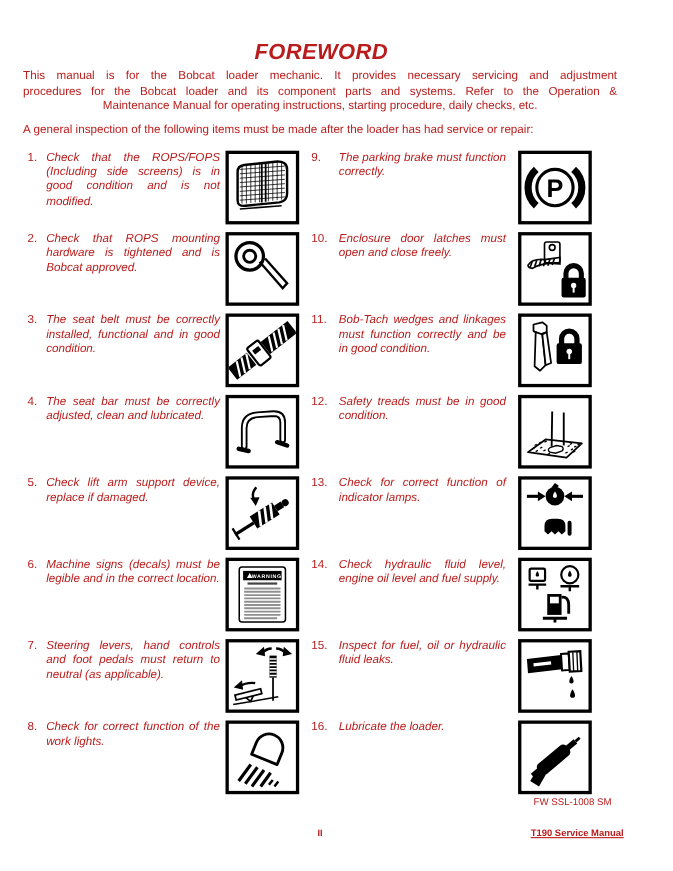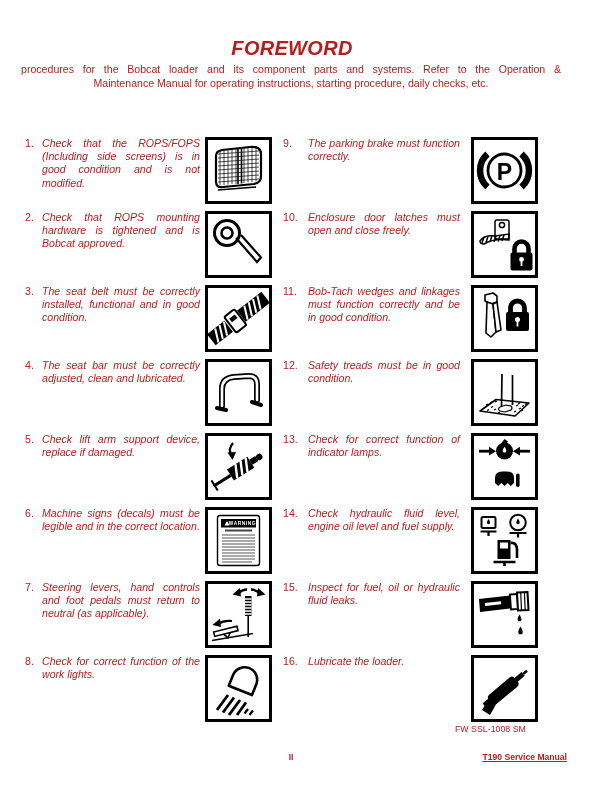--- a/index.html
+++ b/index.html
@@ -43,6 +43,7 @@
   <div class="title">FOREWORD</div>
 
   <div class="intro">
+    <div class="jline">This manual is for the Bobcat loader mechanic. It provides necessary servicing and adjustment</div>
     <div class="jline">procedures for the Bobcat loader and its component parts and systems. Refer to the Operation &amp;</div>
     <div class="lline">Maintenance Manual for operating instructions, starting procedure, daily checks, etc.</div>
   </div>

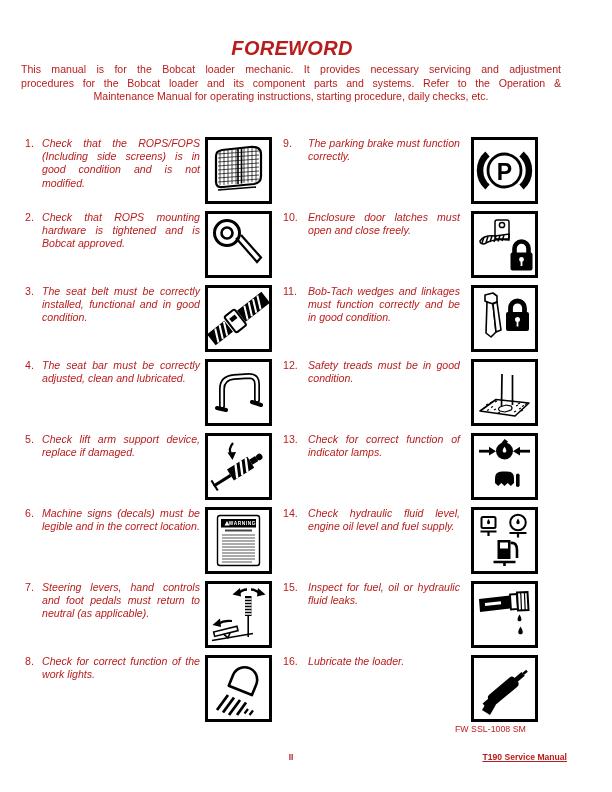--- a/index.html
+++ b/index.html
@@ -48,6 +48,7 @@
     <div class="lline">Maintenance Manual for operating instructions, starting procedure, daily checks, etc.</div>
   </div>
 
+  <div class="note">A general inspection of the following items must be made after the loader has had service or repair:</div>
 
   <div class="list">
 

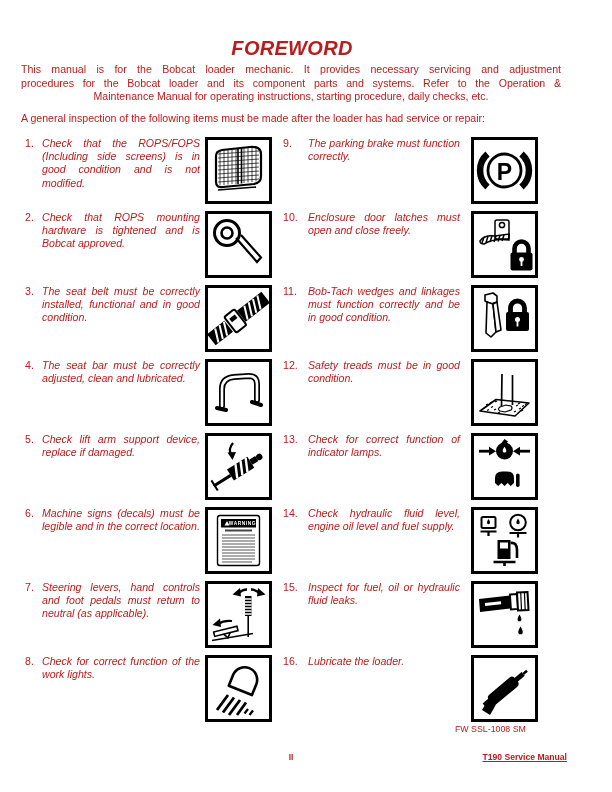--- a/index.html
+++ b/index.html
@@ -31,7 +31,7 @@
     border:3px solid #000; background:#fff; flex:none;
   }
   .iconbox svg { display:block; }
-  .fw-code { position:absolute; top:724px; left:455px; font-size:8.8px; }
+  .fw-code { position:absolute; top:724px; left:485px; font-size:8.8px; }
   .footer-page { position:absolute; top:752px; left:280px; width:22px; text-align:center; font-size:8.4px; font-weight:bold; }
   .footer-manual { position:absolute; top:752px; right:45px; font-size:8.6px; font-weight:bold;text-decoration:underline; }
 </style>

